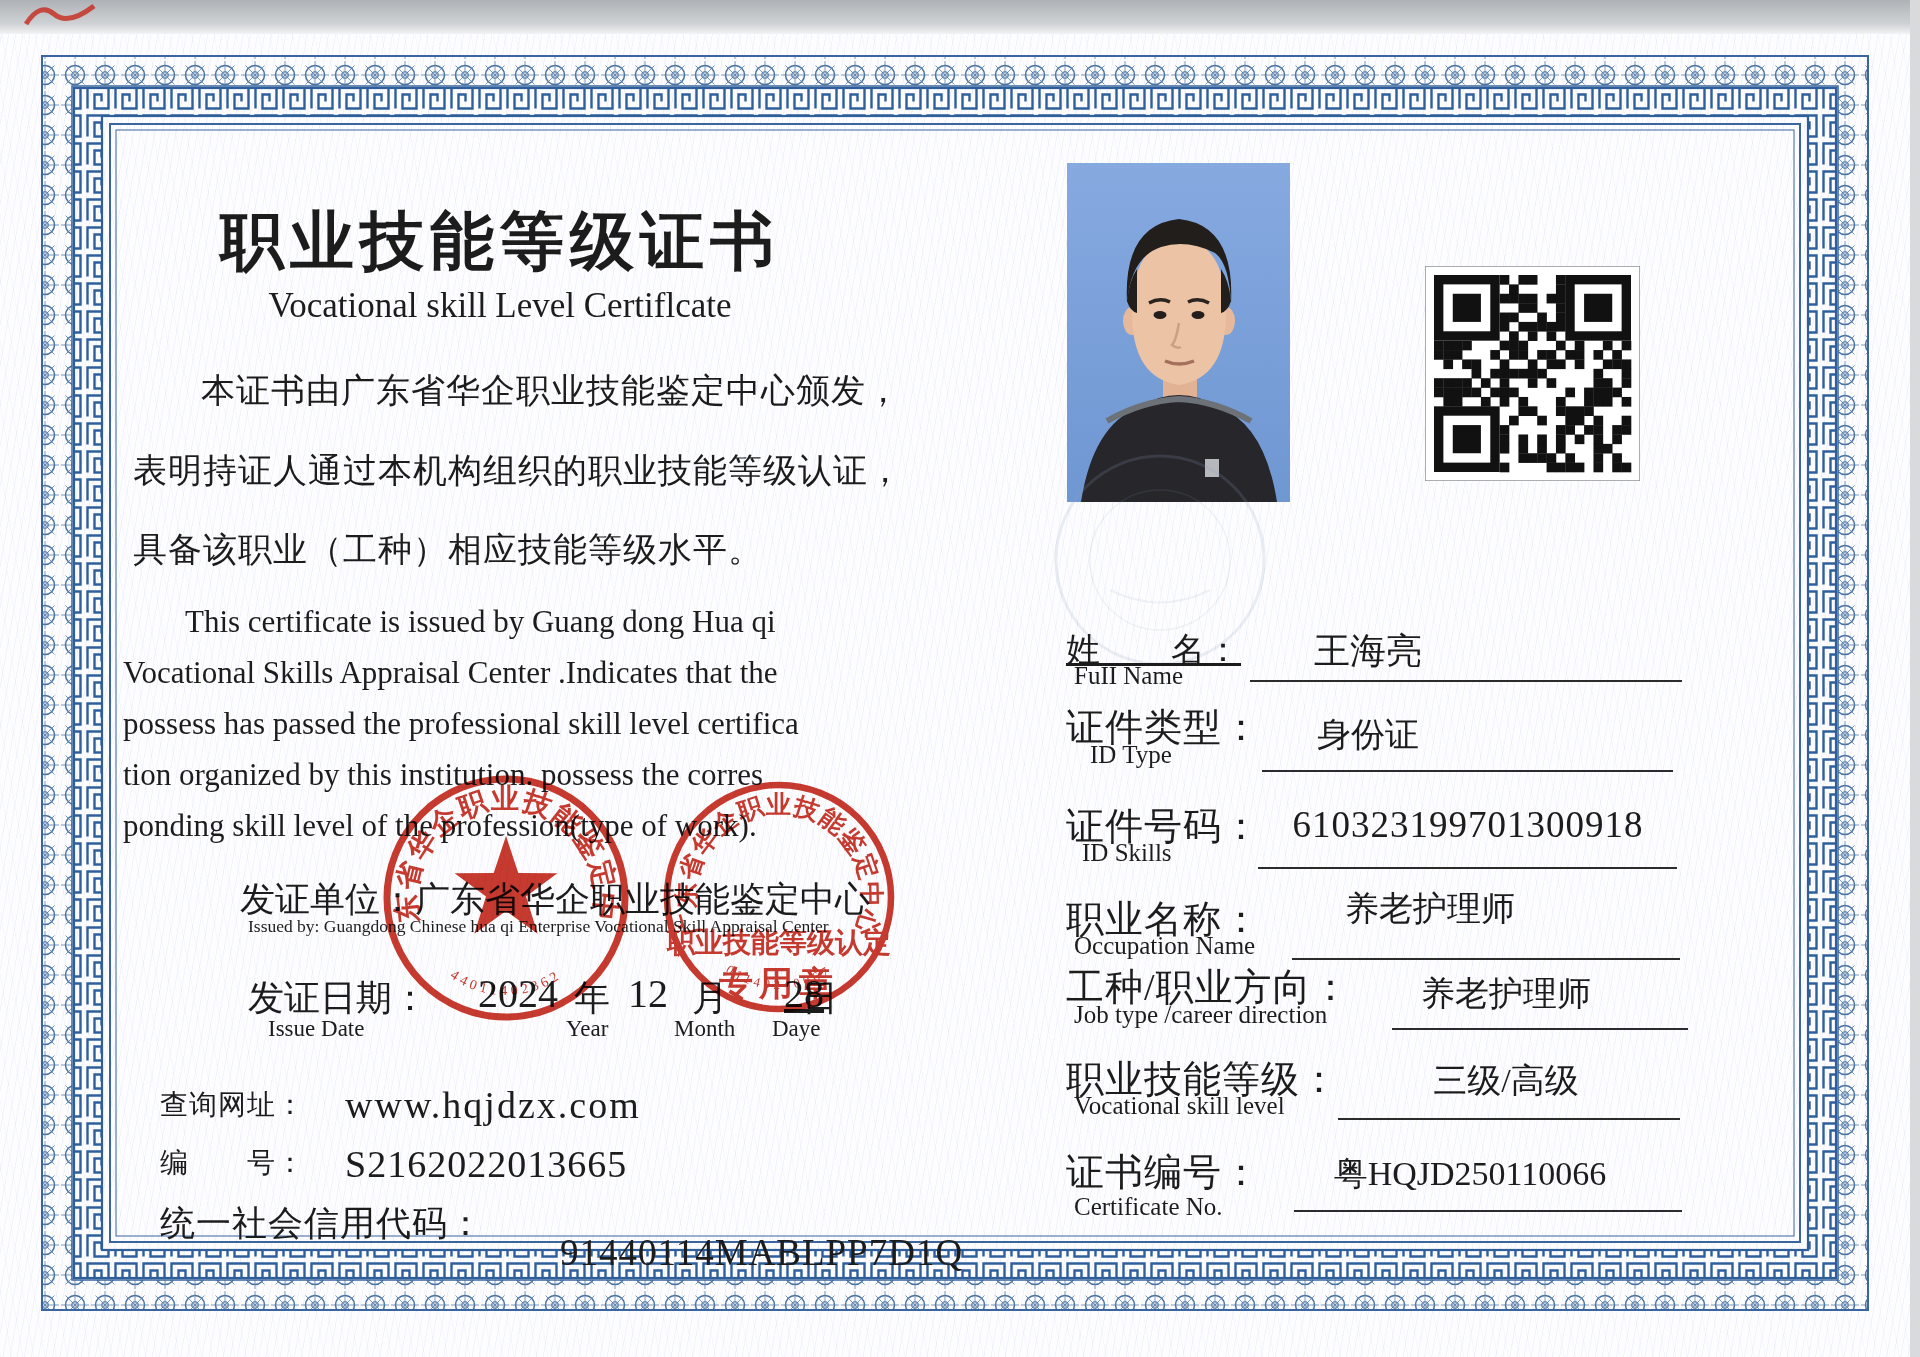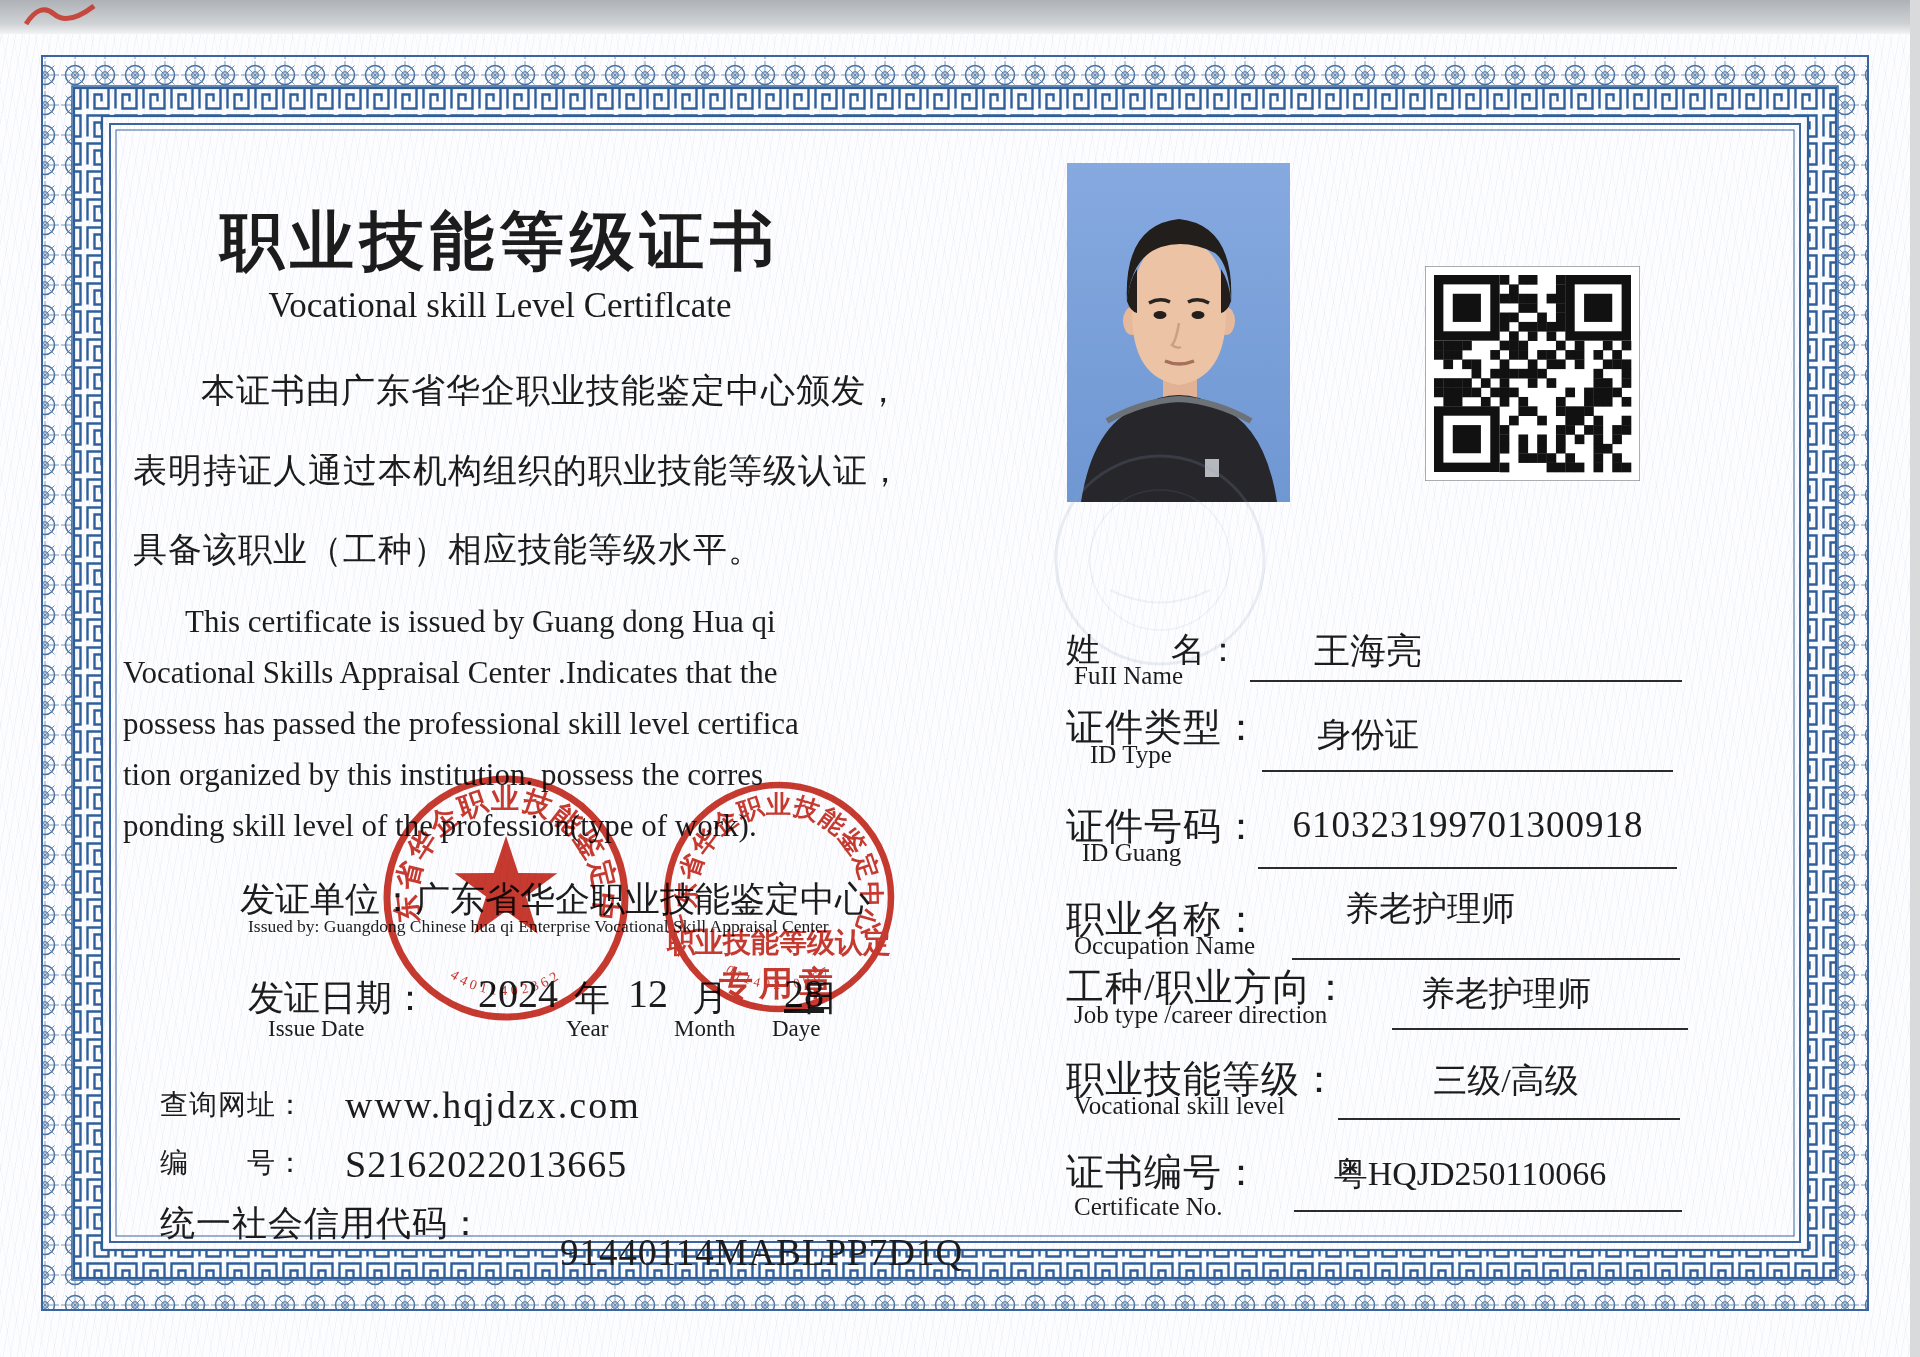--- a/index.html
+++ b/index.html
@@ -299,7 +299,7 @@
   <path d="M70,150 Q120,175 170,150" fill="none" stroke="#8fa0ba" stroke-width="2" opacity="0.13"></path>
 </svg>
 
-<div class="abs fld-label" style="left:1066px;top:627px;font-size:34px;">姓　　名：</div>
+<div class="abs fld-label" style="left:1066px;top:627px;font-size:34px;text-decoration:underline;">姓　　名：</div>
 <div class="abs fld-en" style="left:1074px;top:662px;">FuII Name</div>
 <div class="abs fld-value" style="left:1118px;top:627px;font-size:36px;">王海亮</div>
 <div class="abs uline" style="left:1250px;top:680px;width:432px;"></div>

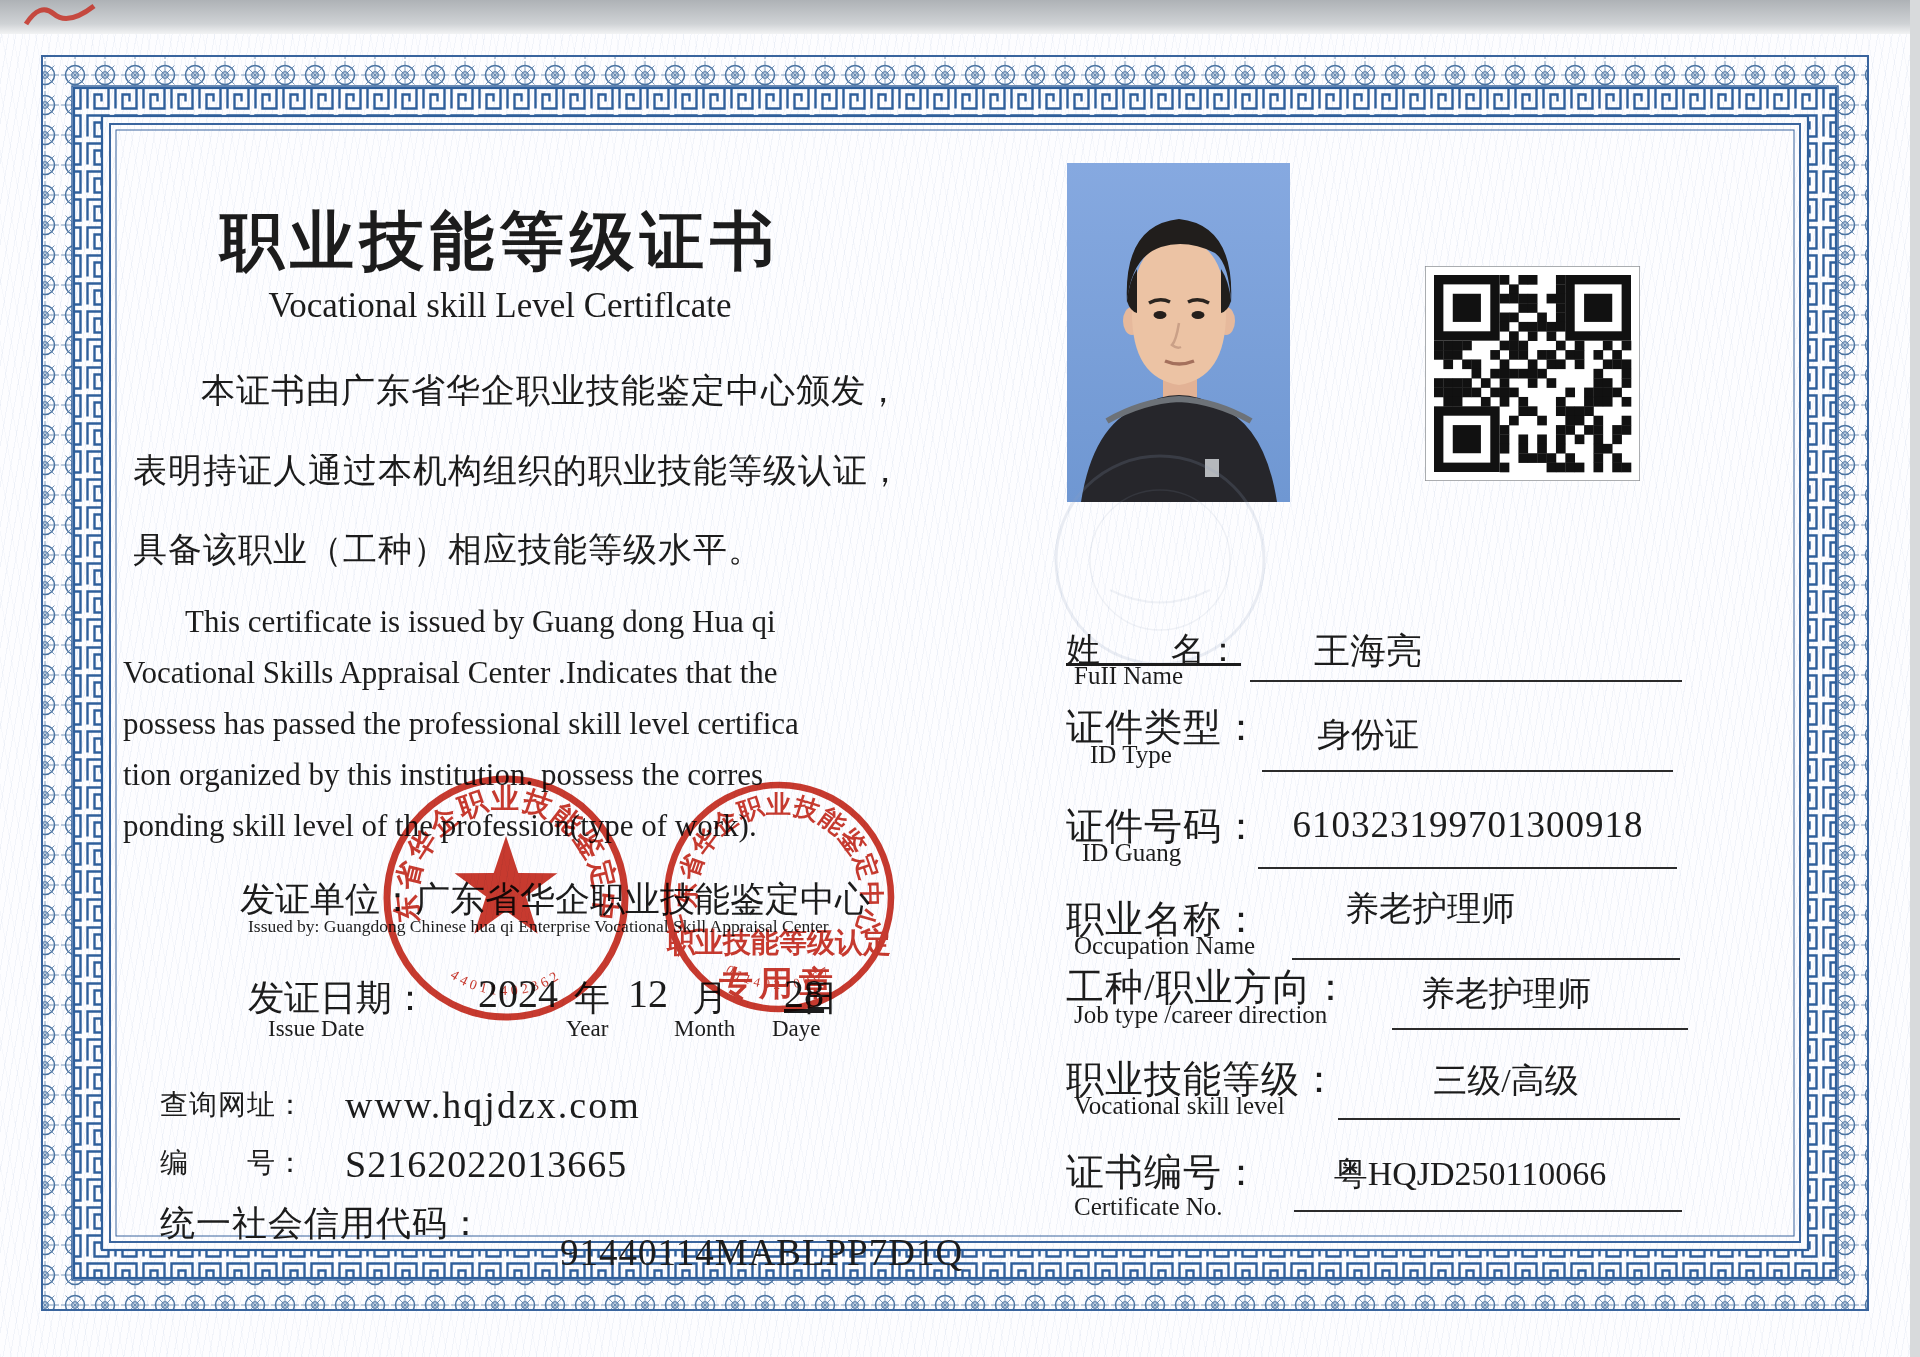--- a/index.html
+++ b/index.html
@@ -310,7 +310,7 @@
 <div class="abs uline" style="left:1262px;top:770px;width:411px;"></div>
 
 <div class="abs fld-label" style="left:1066px;top:801px;">证件号码：</div>
-<div class="abs fld-en" style="left:1082px;top:839px;">ID Guang</div>
+<div class="abs fld-en" style="left:1082px;top:839px;">ID Skills</div>
 <div class="abs fld-value" style="left:1218px;top:803px;font-size:37px;letter-spacing:1px;">610323199701300918</div>
 <div class="abs uline" style="left:1258px;top:867px;width:419px;"></div>
 

